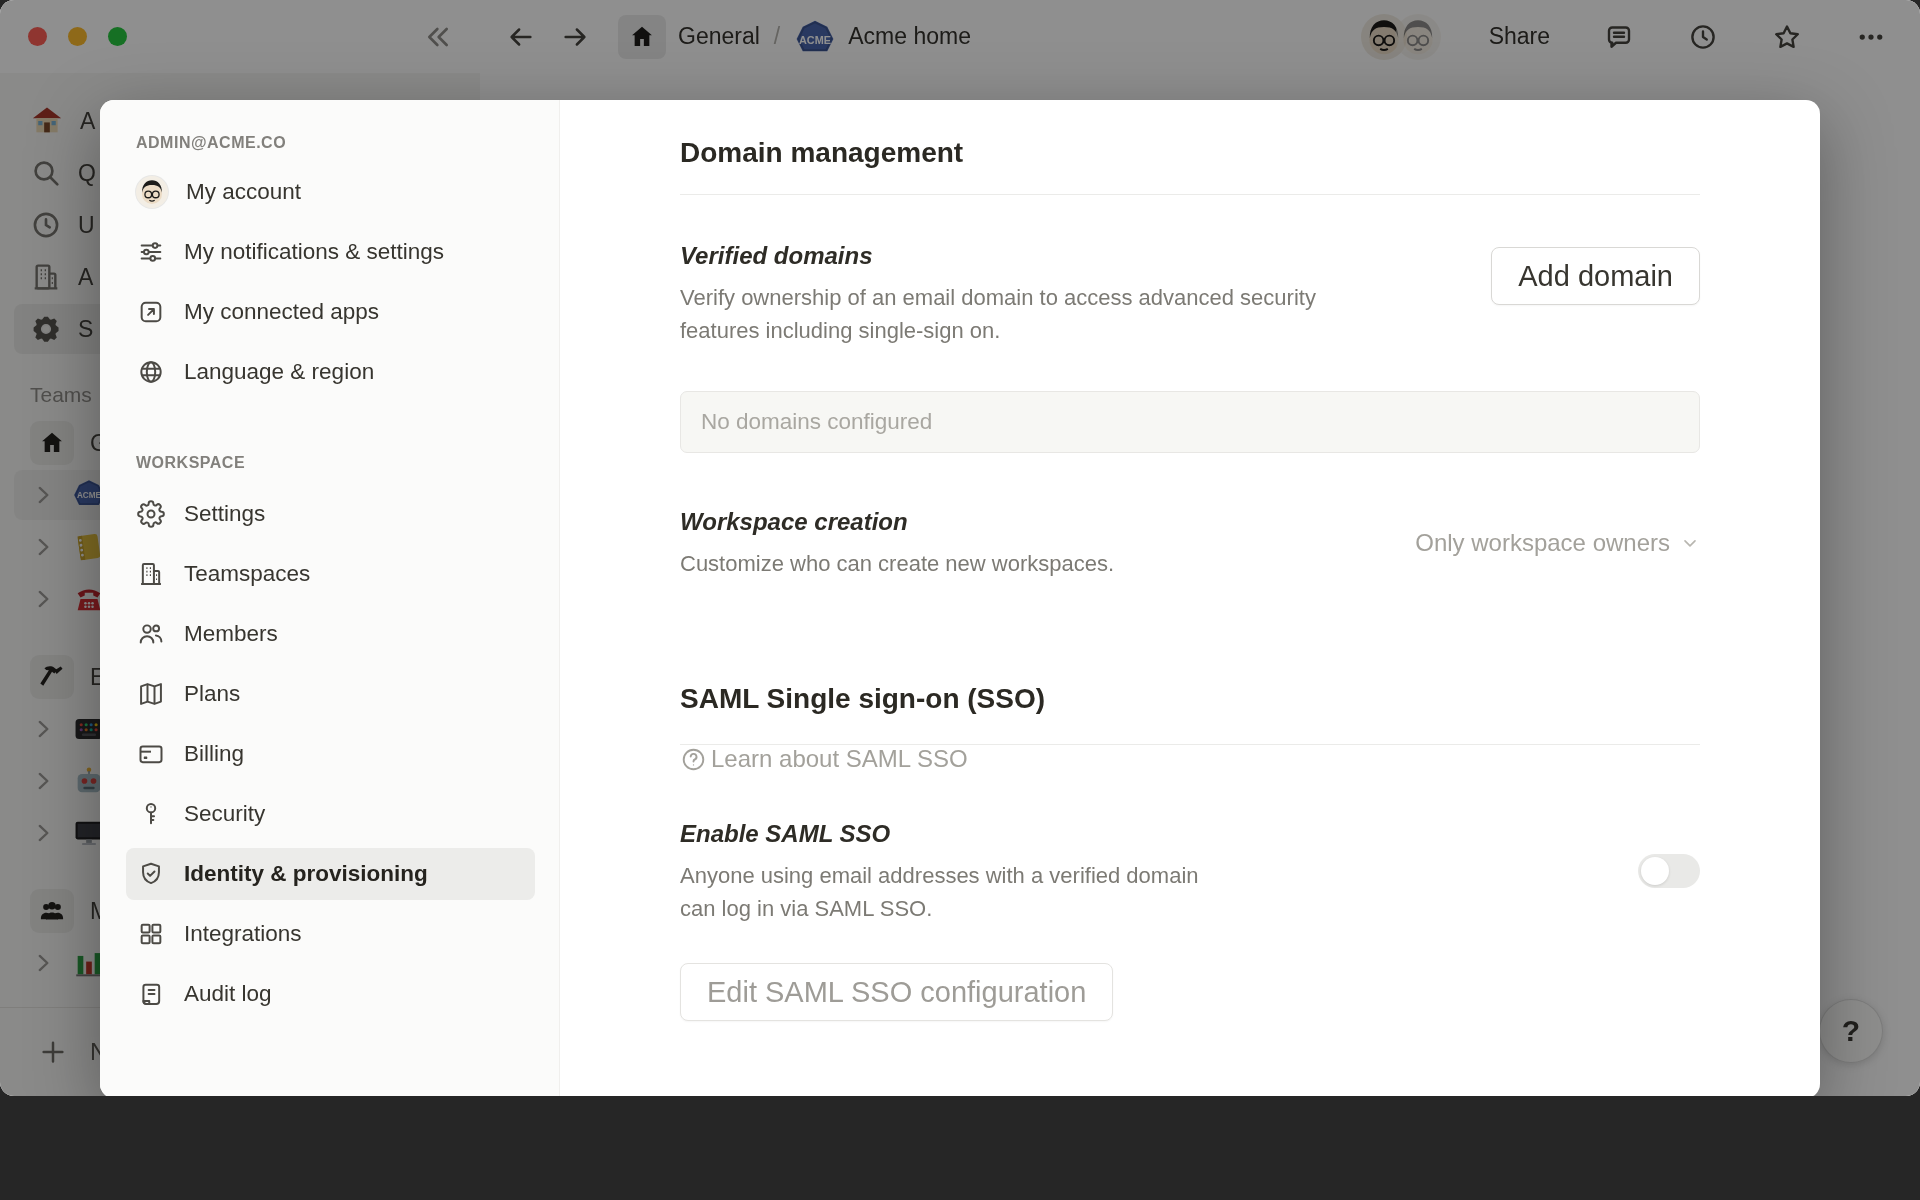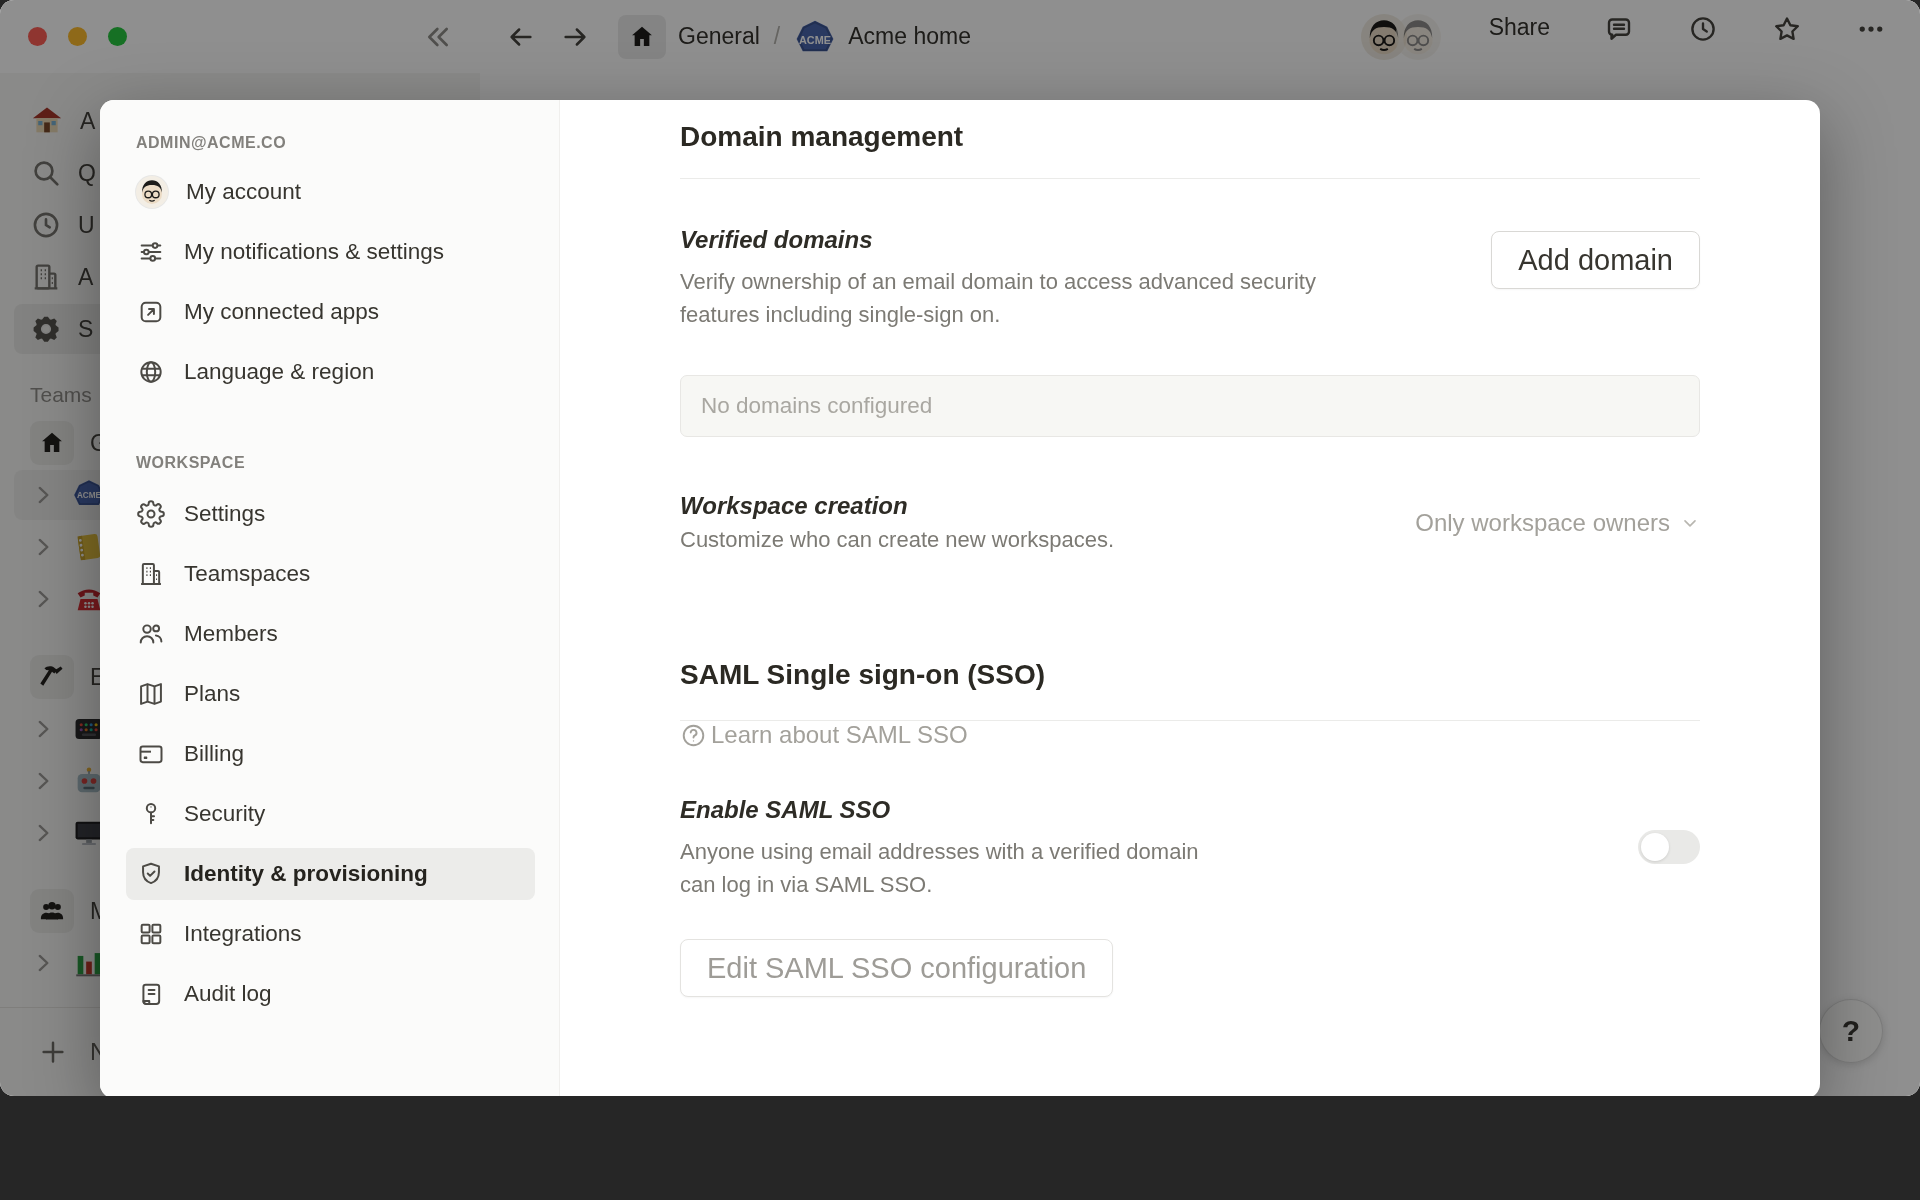--- a/index.html
+++ b/index.html
@@ -20,7 +20,7 @@
   .crumb-text { font-size:23px; color:#34322d; margin-left:12px; white-space:nowrap; }
   .crumb-sep { font-size:23px; color:#b5b3ae; margin-left:14px; }
   .acme-badge { margin-left:14px; width:42px; height:38px; flex:none; }
-  .tb-right { margin-left:auto; display:flex; gap:54px; }
+  .tb-right { margin-left:auto; display:flex; align-items:center; gap:54px; }
   .avatars { display:flex; margin-right:-6px; }
   .avatar { width:46px; height:46px; border-radius:50%; overflow:hidden; background:#f1ece2; }
   .avatar svg { width:100%; height:100%; }

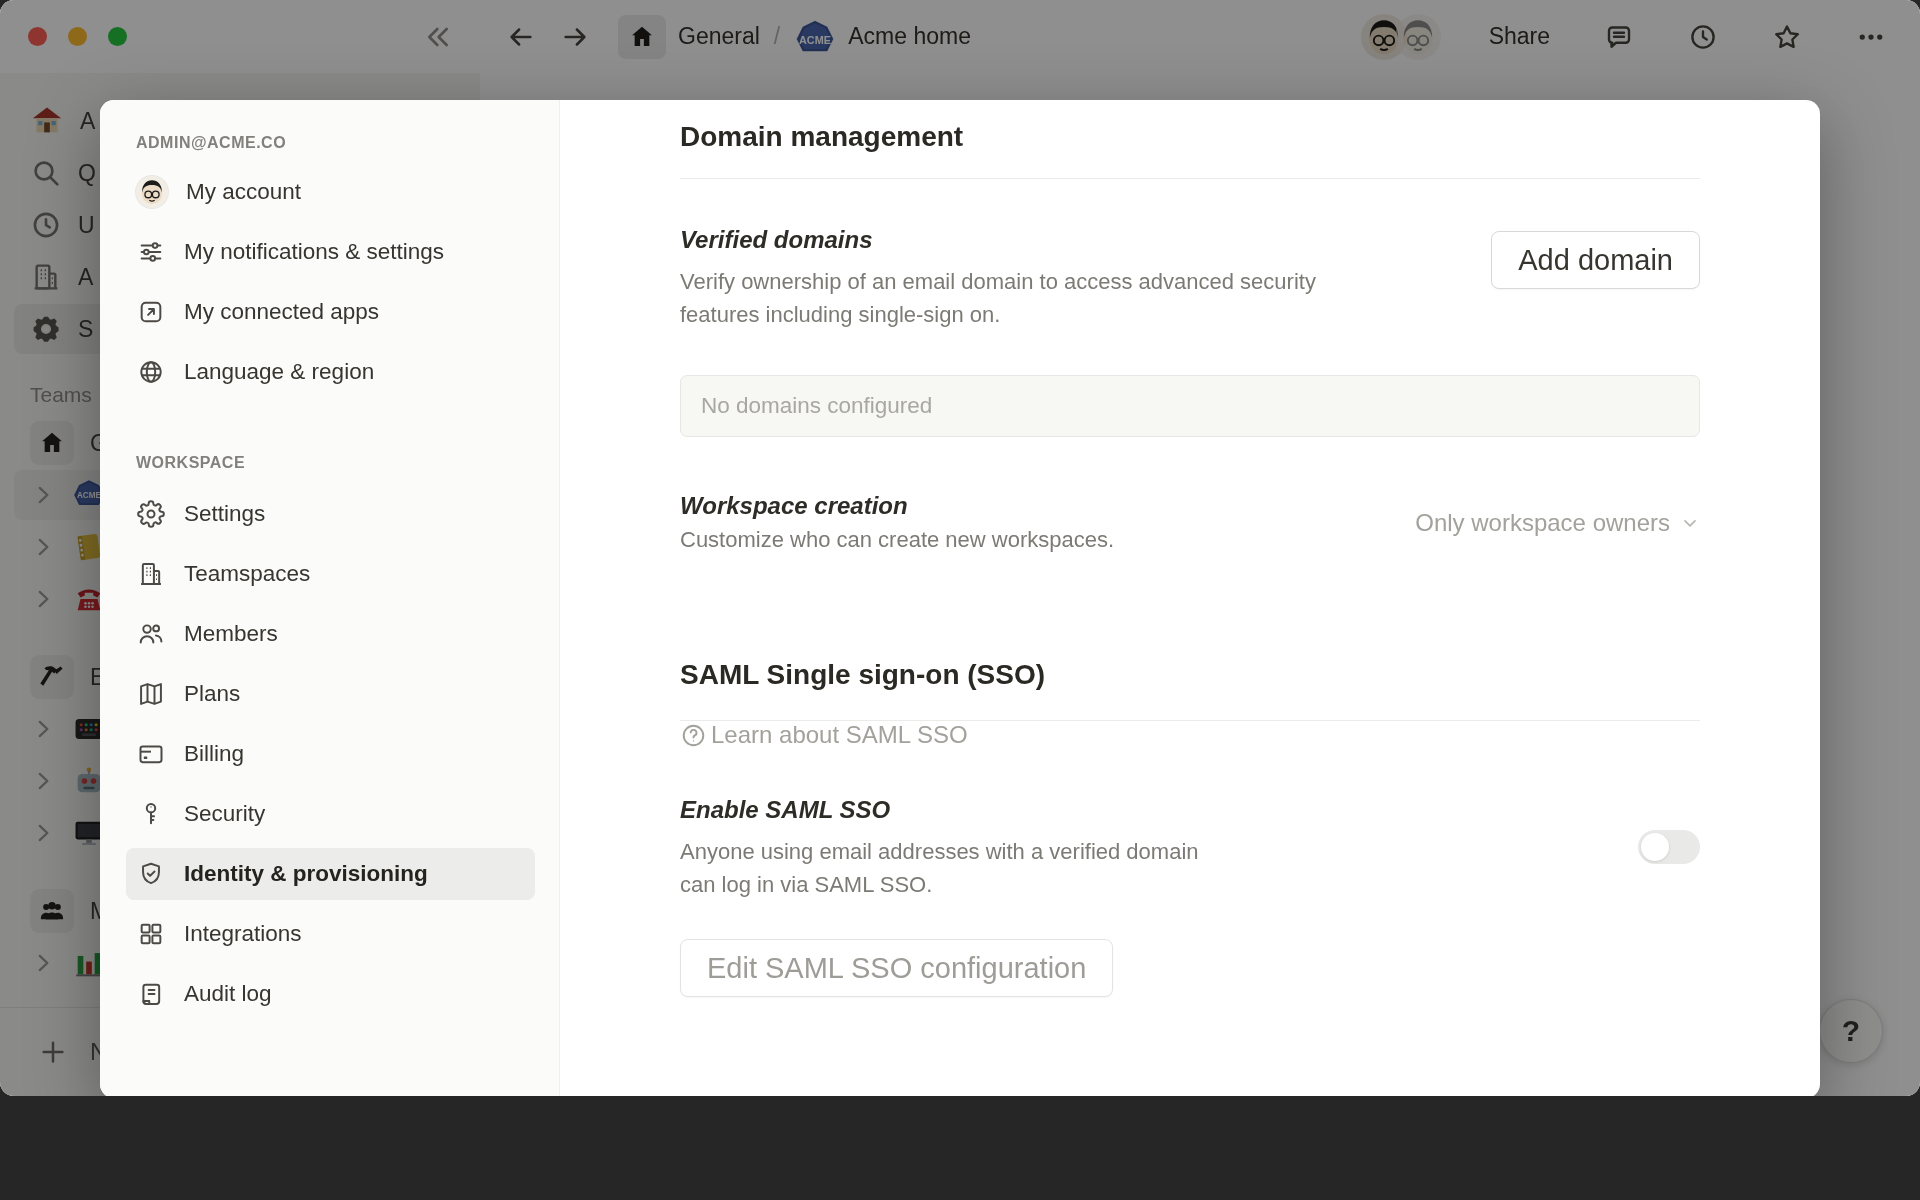--- a/index.html
+++ b/index.html
@@ -68,7 +68,7 @@
   .mlabel { font-size:22.5px; color:#37352f; white-space:nowrap; }
   .mitem.sel .mlabel { font-weight:700; color:#25231e; }
 
-  .mcontent { flex:1; padding:16px 120px 0 120px; }
+  .mcontent { flex:1; padding:32px 120px 0 120px; }
   .h1 { font-size:28px; font-weight:700; color:#2b2923; line-height:42px; }
   .hr { border-top:1px solid #ebebe9; margin-top:20px; }
   .sect { display:flex; justify-content:space-between; margin-top:44px; }

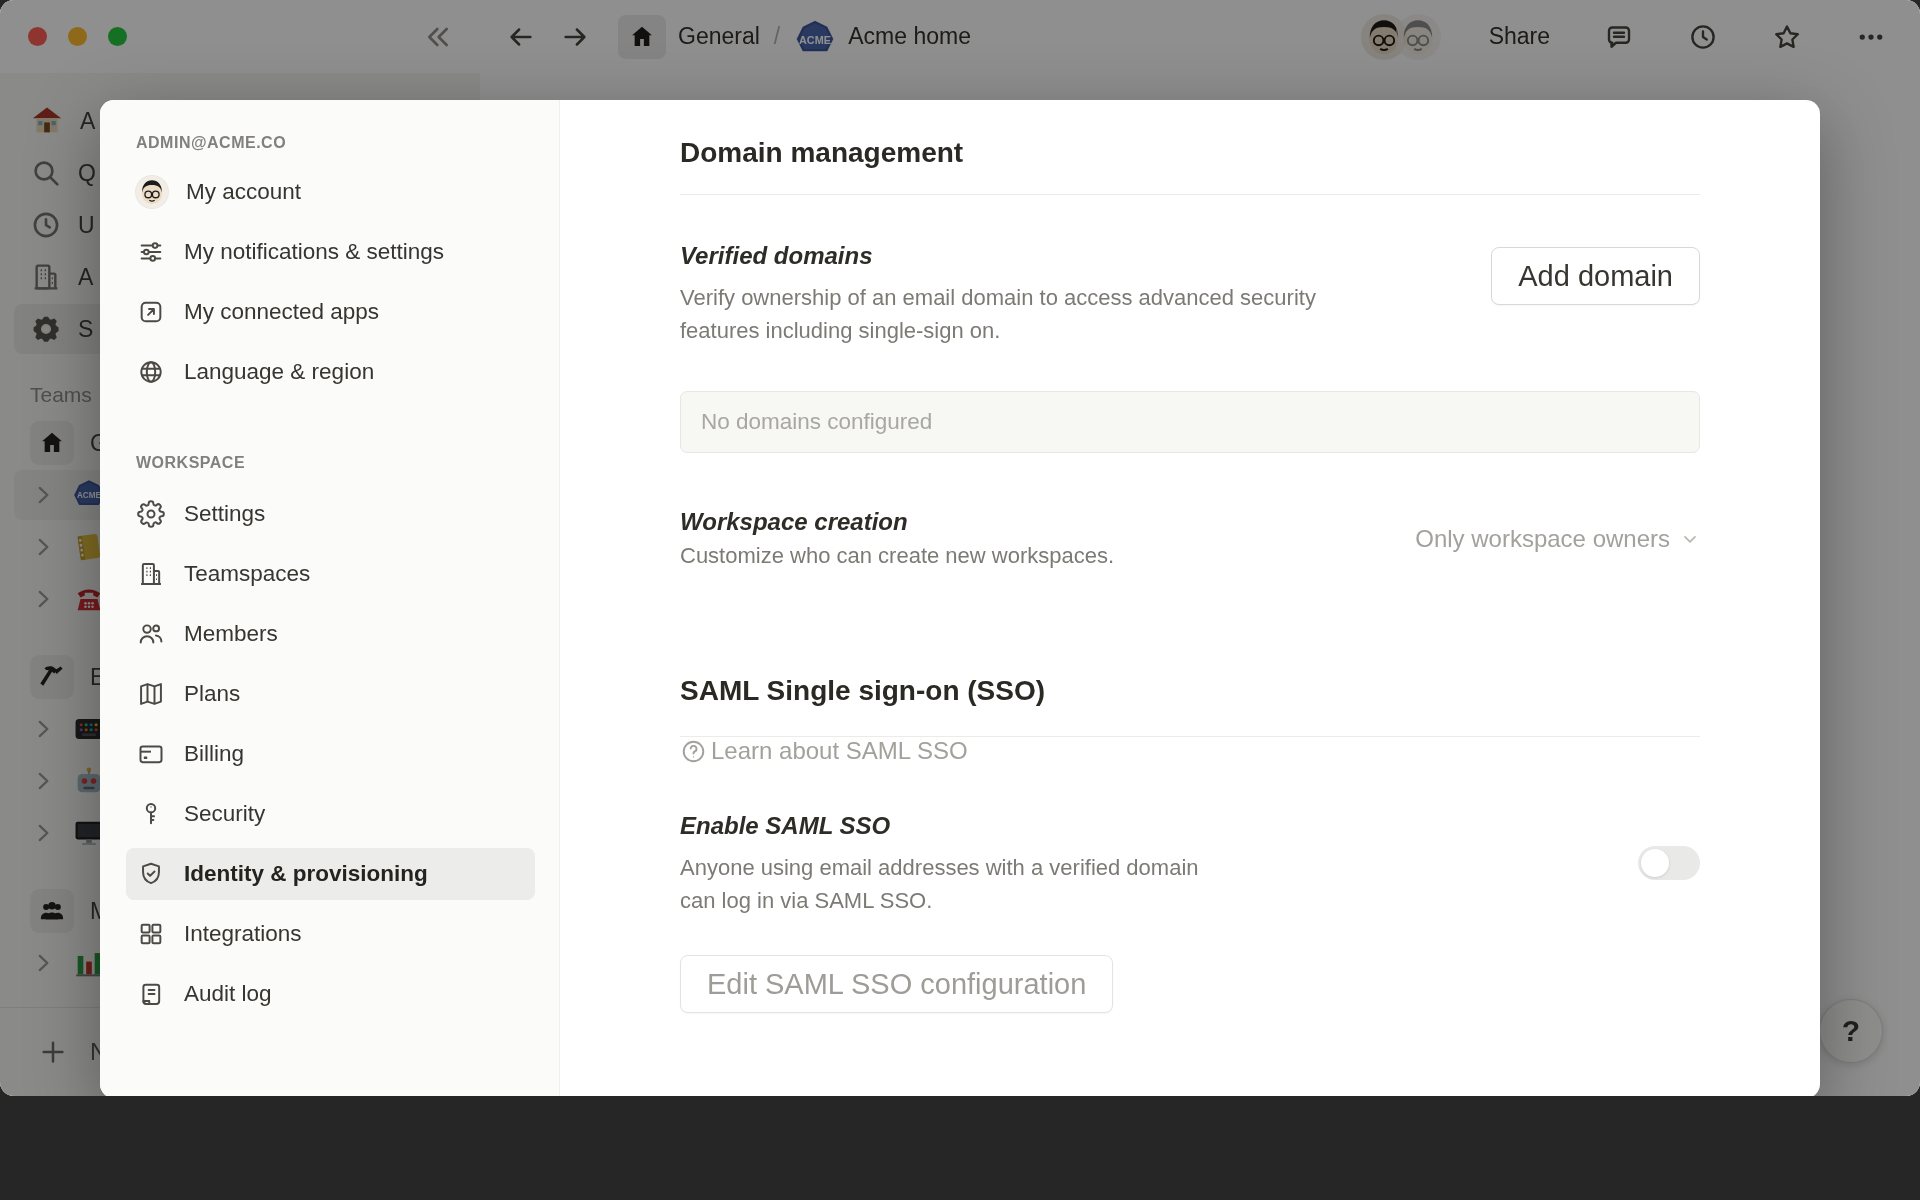--- a/index.html
+++ b/index.html
@@ -567,7 +567,7 @@
       <div class="sect" style="margin-top:52px">
         <div>
           <div class="h2">Workspace creation</div>
-          <div class="desc" style="margin-top:0">Customize who can create new workspaces.</div>
+          <div class="desc" style="margin-top:8px">Customize who can create new workspaces.</div>
         </div>
         <div class="dropdown">
           <span>Only workspace owners</span>

